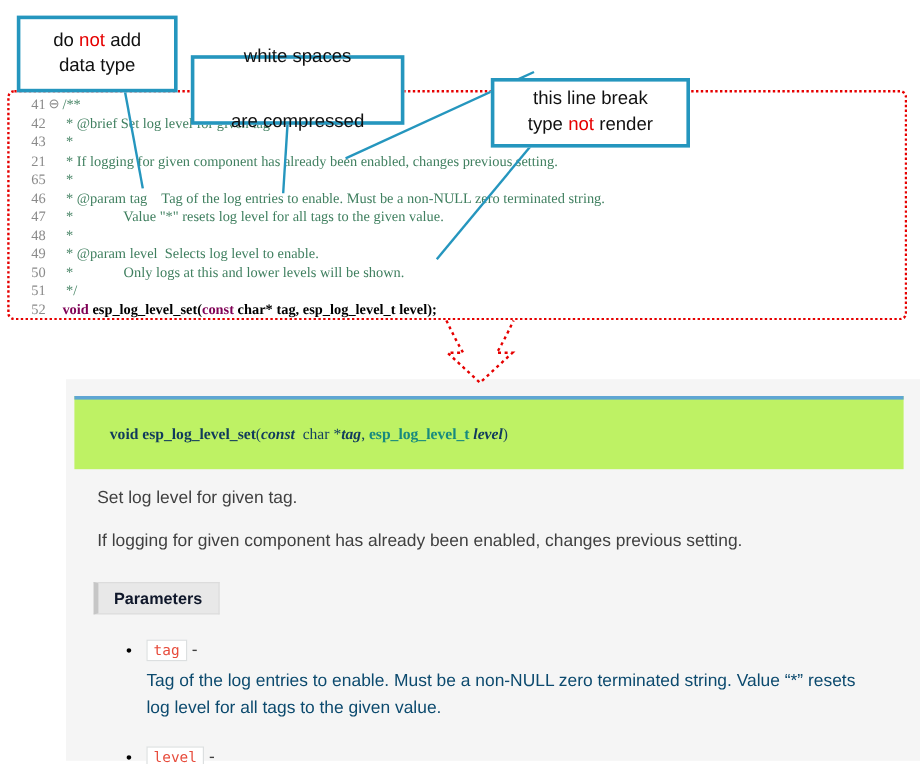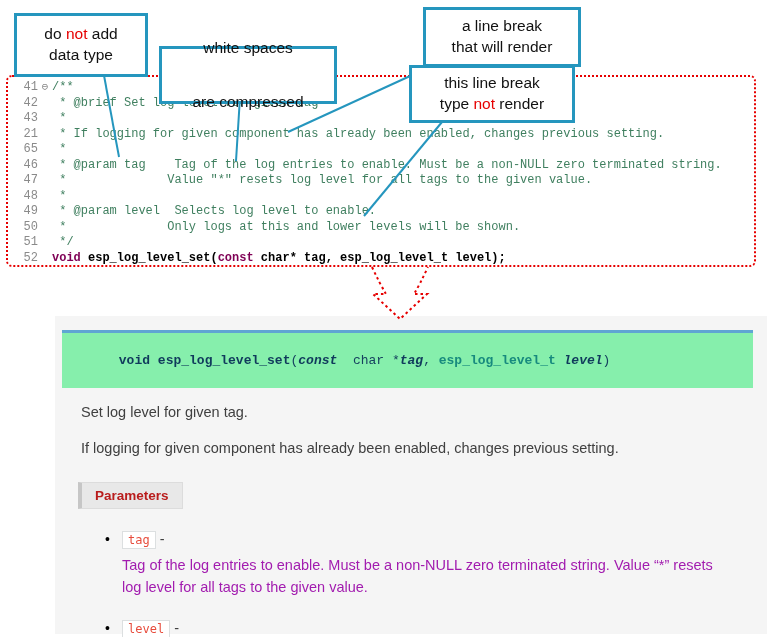--- a/index.html
+++ b/index.html
@@ -139,10 +139,6 @@
     <div>are  compressed</div>
   </div>
 
-  <div class="callout" style="left:423px;top:7px;width:152px;height:54px;">
-    <div>a line break</div>
-    <div>that will render</div>
-  </div>
 
   <div class="callout" style="left:409px;top:65px;width:160px;height:52px;">
     <div>this line break</div>

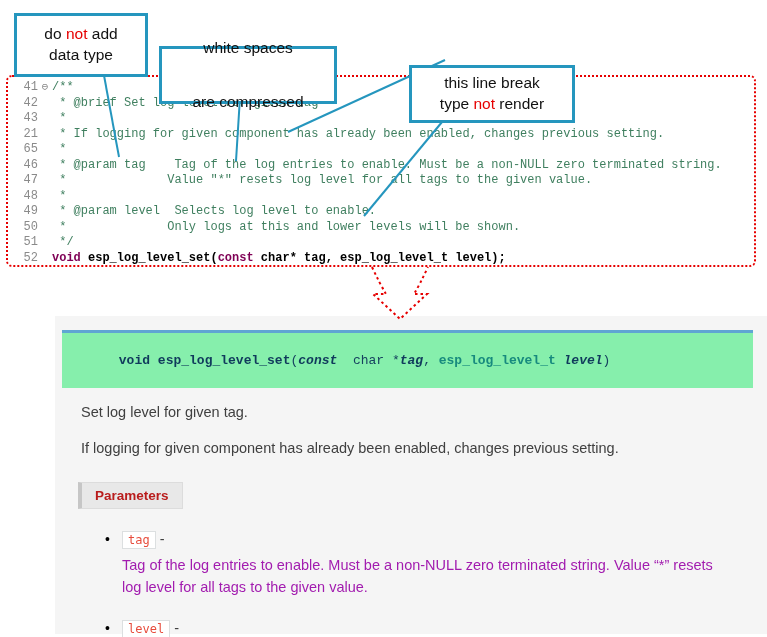--- a/index.html
+++ b/index.html
@@ -41,7 +41,7 @@
     background:#ffffff;
     padding:3px 0 0 6px;
     z-index:1;
-    font-family:Liberation Mono, monospace;
+    font-family:Liberation Serif, serif;
     font-size:12px;
   }
   .crow{display:flex;height:15.5px;line-height:15.5px;}

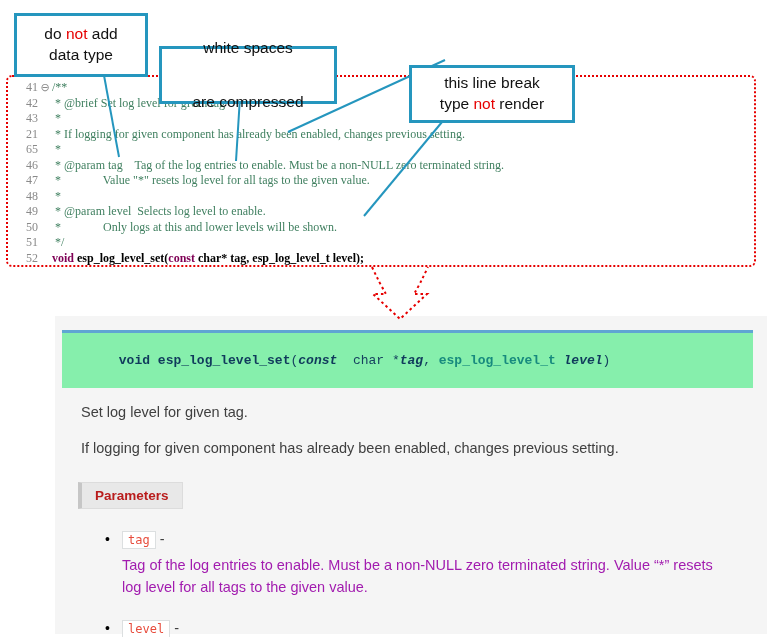--- a/index.html
+++ b/index.html
@@ -63,10 +63,10 @@
   }
   .sig{
     margin:14px 14px 0 7px;
-    background:#86efac;
+    background:#bef264;
     border-top:3px solid #5fa6d3;
     padding:5px 10px;
-    font-family:Liberation Mono, monospace;
+    font-family:Liberation Serif, serif;
     font-size:13px;
     color:#16405f;
     white-space:pre;

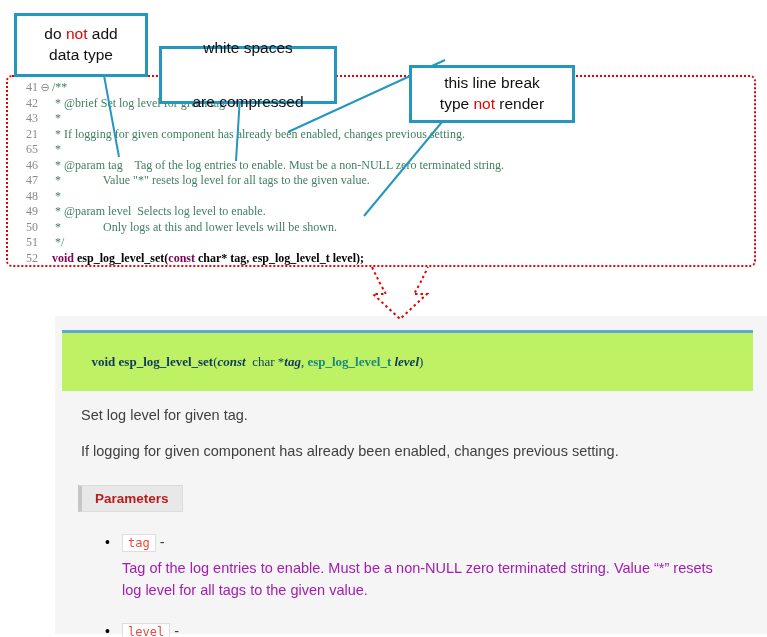--- a/index.html
+++ b/index.html
@@ -86,7 +86,7 @@
     background:#e8e8e8;
     border:1px solid #dcdcdc;
     border-left:4px solid #c6c6c6;
-    color:#b91c1c;
+    color:#0f172a;
     font-weight:bold;font-size:13.5px;
     padding:5px 13px;
   }

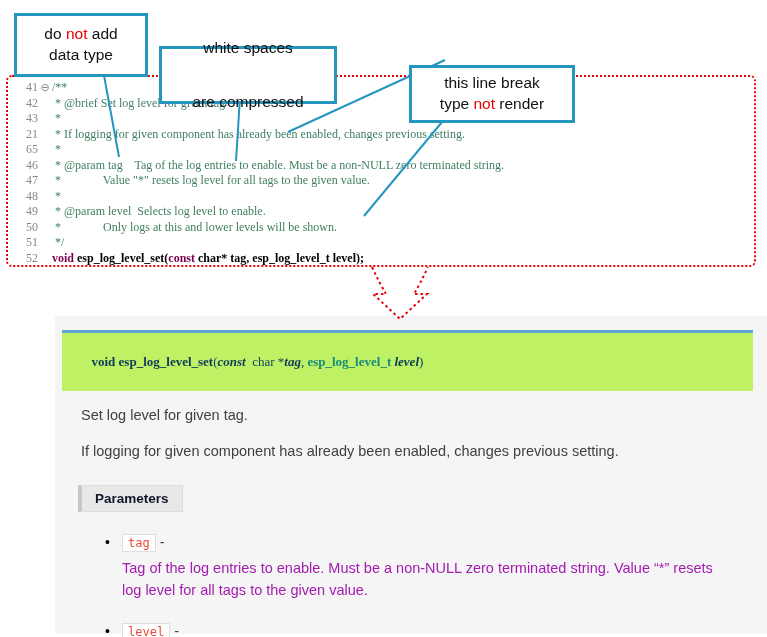--- a/index.html
+++ b/index.html
@@ -111,7 +111,7 @@
   .param-desc{
     margin-top:7px;
     max-width:612px;
-    font-size:14.5px;line-height:1.52;color:#a21caf;
+    font-size:14.5px;line-height:1.52;color:#0c4a6e;
   }
 </style>
 </head>

